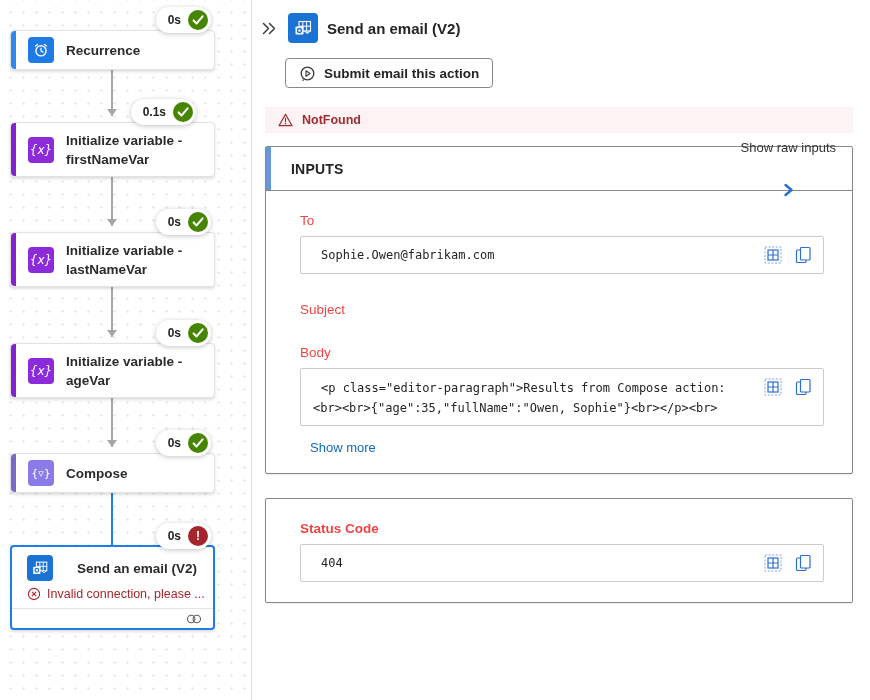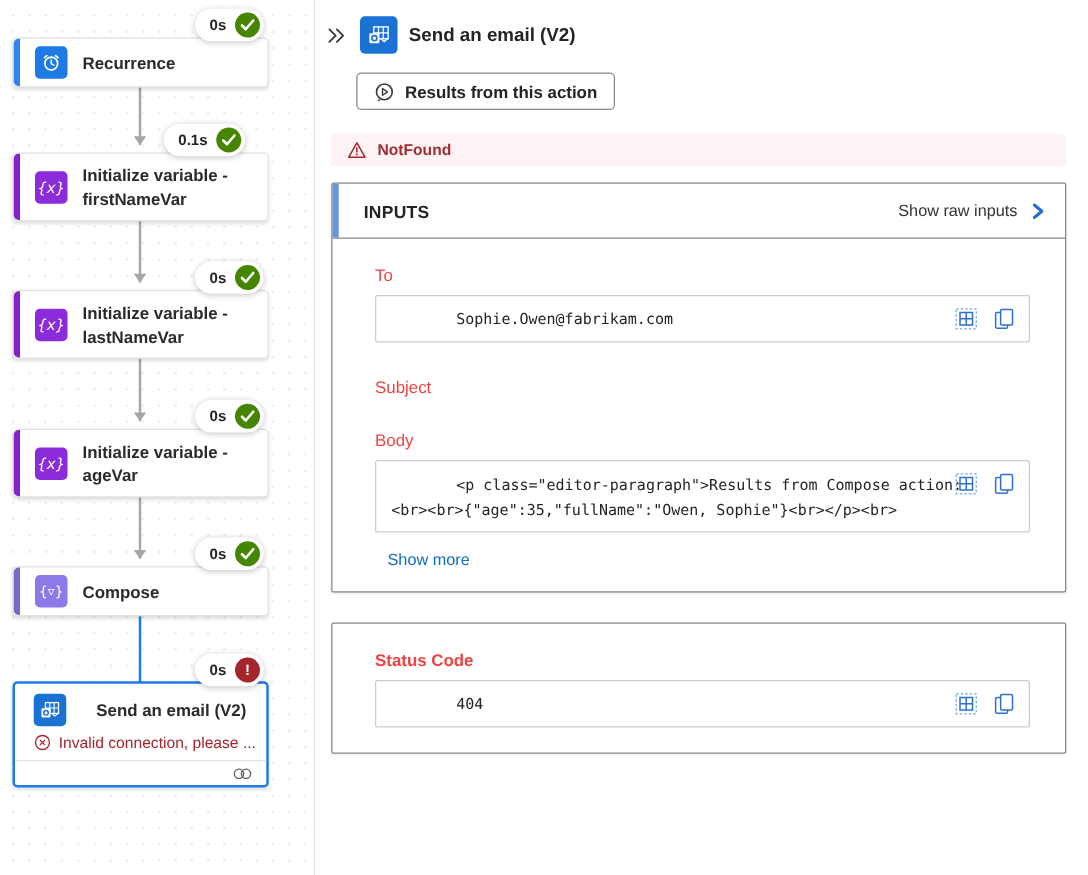--- a/index.html
+++ b/index.html
@@ -253,7 +253,7 @@
         <path d="M7 5.8l4 2.7-4 2.7z" stroke="#3b3a39" stroke-width="1.1" stroke-linejoin="round"></path>
         <path d="M4.4 13.9l-1.5 1.4 2.2.6" fill="#3b3a39"></path>
       </svg>
-      <span>Results from this action</span>
+      <span>Submit email this action</span>
     </button>
 
 

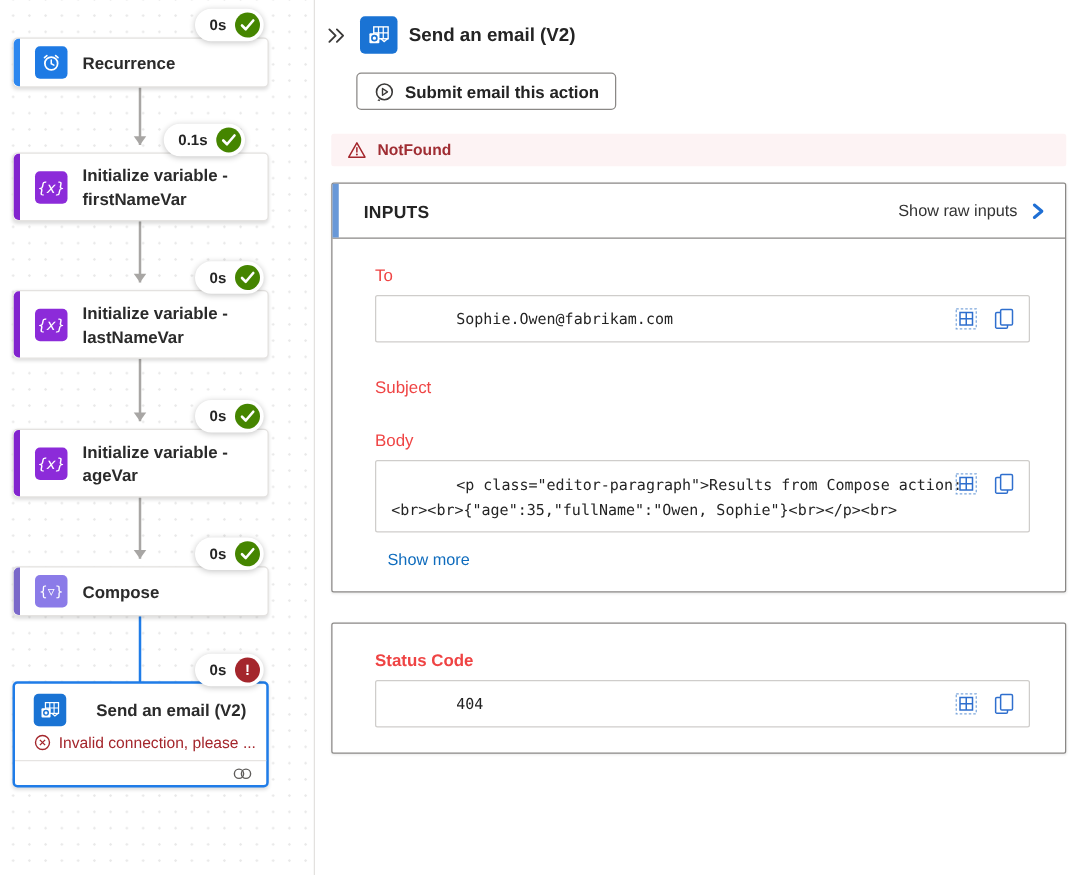--- a/index.html
+++ b/index.html
@@ -74,8 +74,8 @@
     border-bottom:1px solid #8a8886; padding:0 16px 0 25px;text-align:center; }
   .caccent { position:absolute; left:0; top:0; bottom:0; width:5px; }
   .ctitle { font-size:14px; font-weight:600; letter-spacing:.2px; color:#242424; }
-  .rawlink { margin-left:auto; display:flex; align-items:center; gap:11px;
-    font-size:13px; color:#333; cursor:pointer; text-decoration:none; }
+  .rawlink { margin-left:auto; display:flex; align-items:center; gap:28px;
+    font-size:13px; color:#333; cursor:pointer; text-decoration:none;flex-direction:column; }
 
   .cbody { padding:4px 28px 0 34px; }
   .flabel { font-size:13.5px; color:#ef4444; margin:28px 0 8px; }

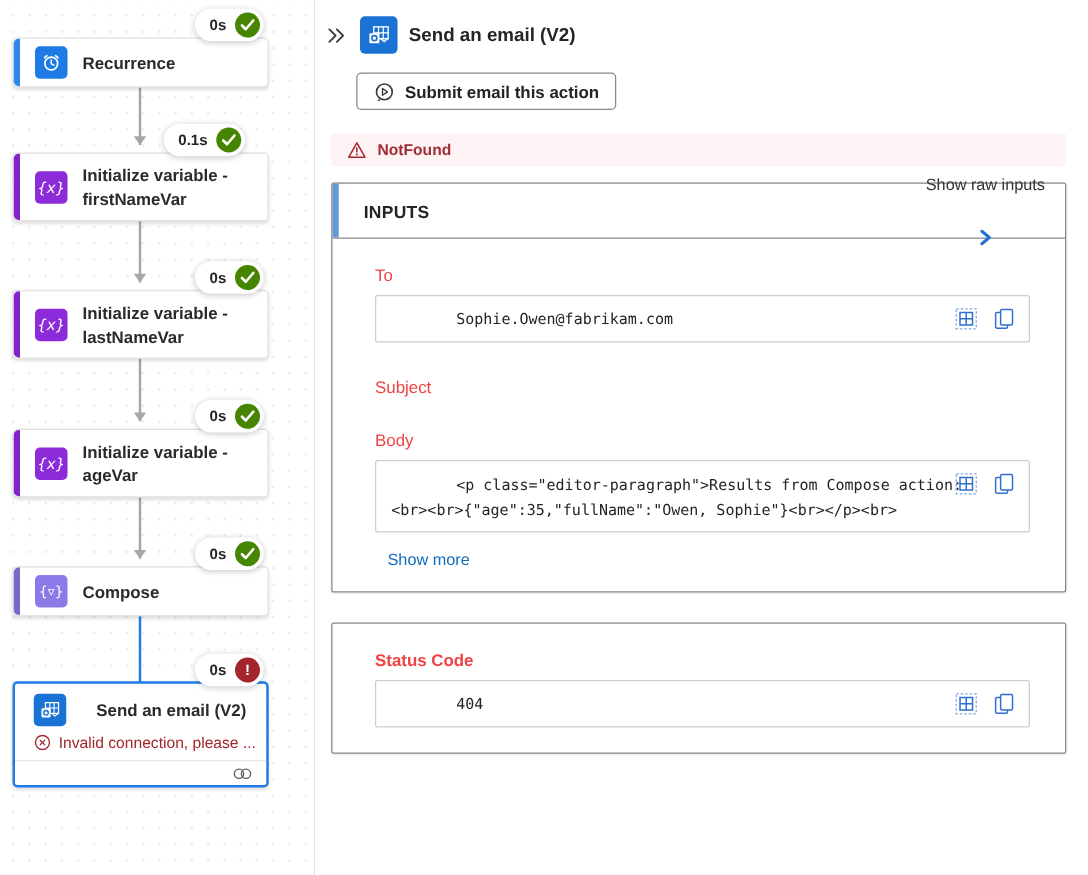--- a/index.html
+++ b/index.html
@@ -86,7 +86,7 @@
   .fbox.tall { height:58px; flex-direction:column; align-items:flex-start;
     justify-content:flex-start; padding-top:9px; }
   .mono { font-family:"DejaVu Sans Mono", monospace; font-size:12px; color:#242424;
-    line-height:20px; white-space:pre;margin-left:44px; }
+    line-height:20px; white-space:pre; }
   .ficons { position:absolute; top:9px; right:11px; display:flex; gap:13px; }
   .ficons span { display:flex; cursor:pointer; }
   .showmore { display:inline-block; margin:14px 0 18px 10px; font-size:13px;

